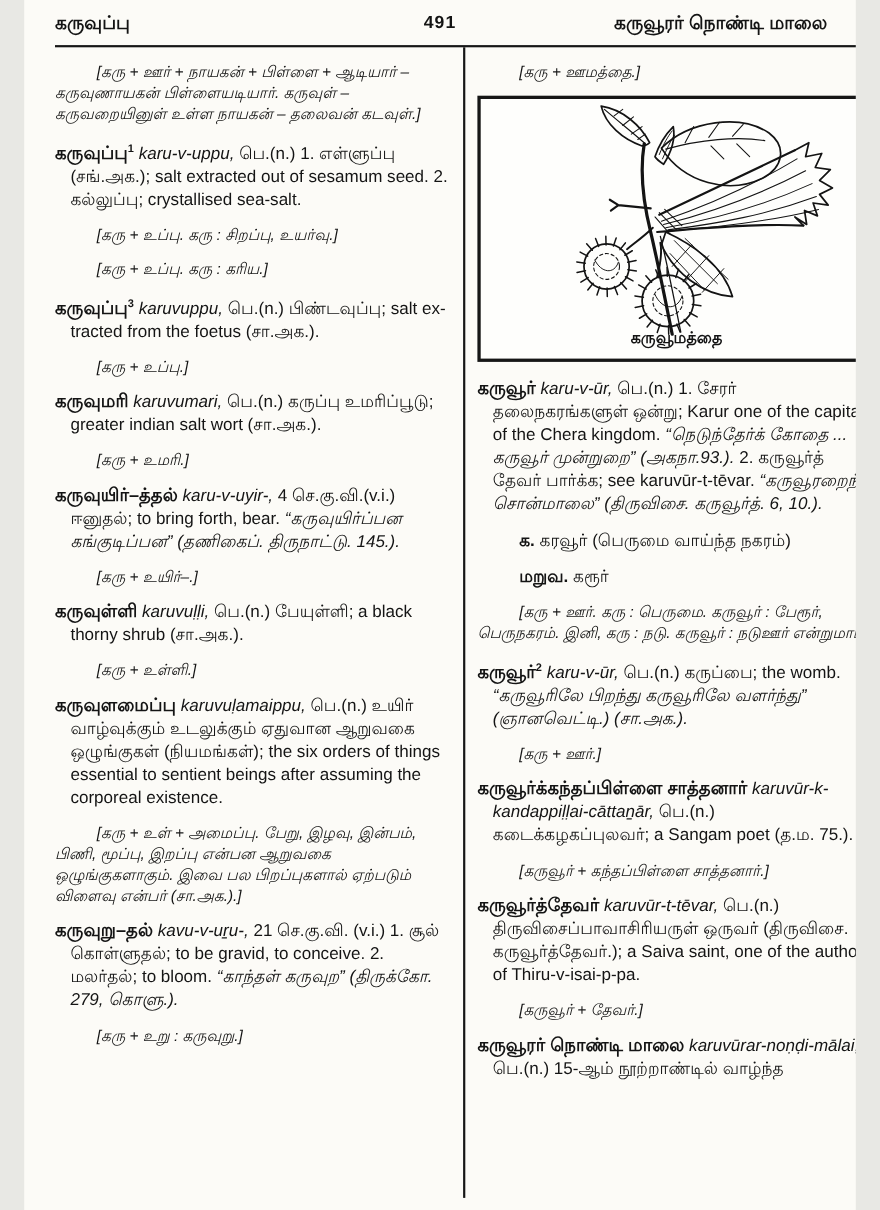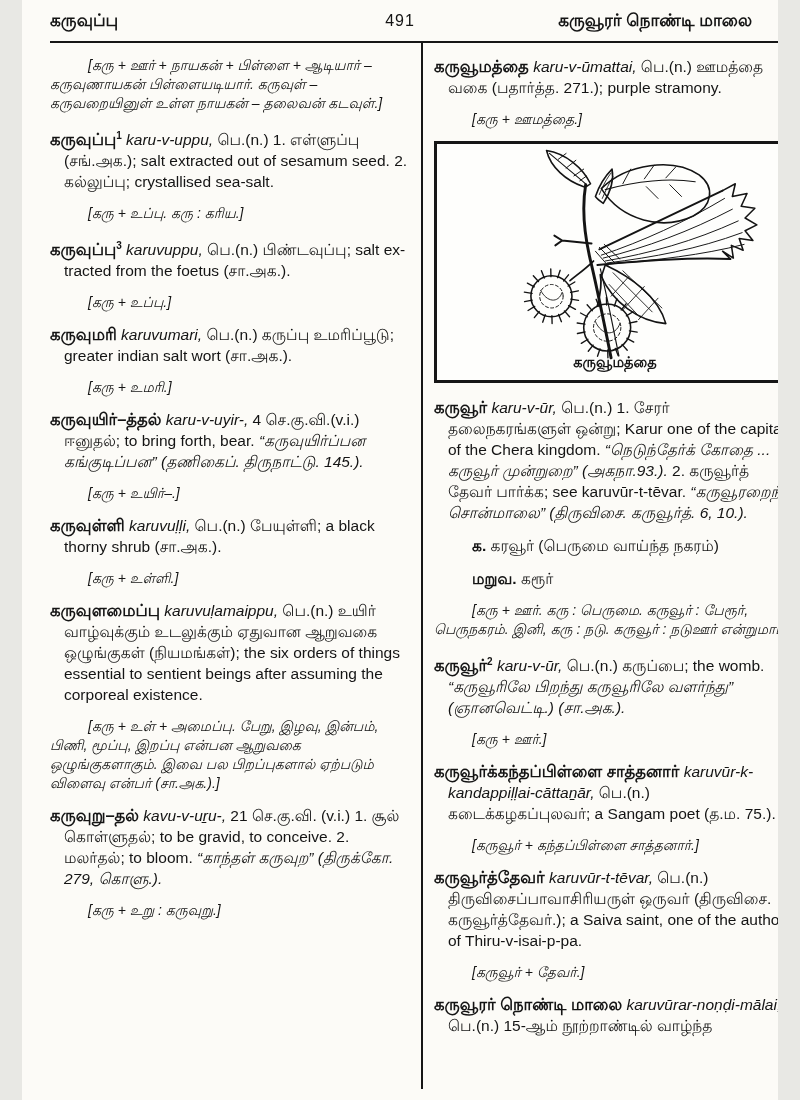--- a/index.html
+++ b/index.html
@@ -9,7 +9,7 @@
     font-family:"Liberation Sans", sans-serif;
   }
   .hdr-left{position:absolute;top:11px;left:28px;font-weight:700;font-size:17px;}
-  .hdr-num{position:absolute;top:12px;left:0;right:0;text-align:center;font-weight:400;font-size:16px;letter-spacing:1px;}
+  .hdr-num{position:absolute;top:12px;left:0;right:0;text-align:center;font-weight:700;font-size:16px;letter-spacing:1px;}
   .hdr-right{position:absolute;top:11px;right:26px;font-weight:700;font-size:17px;}
   .hrule{position:absolute;top:41px;left:28px;width:744px;height:2px;background:#161616;}
   .vrule{position:absolute;top:43px;left:399px;width:2px;height:1046px;background:#161616;}

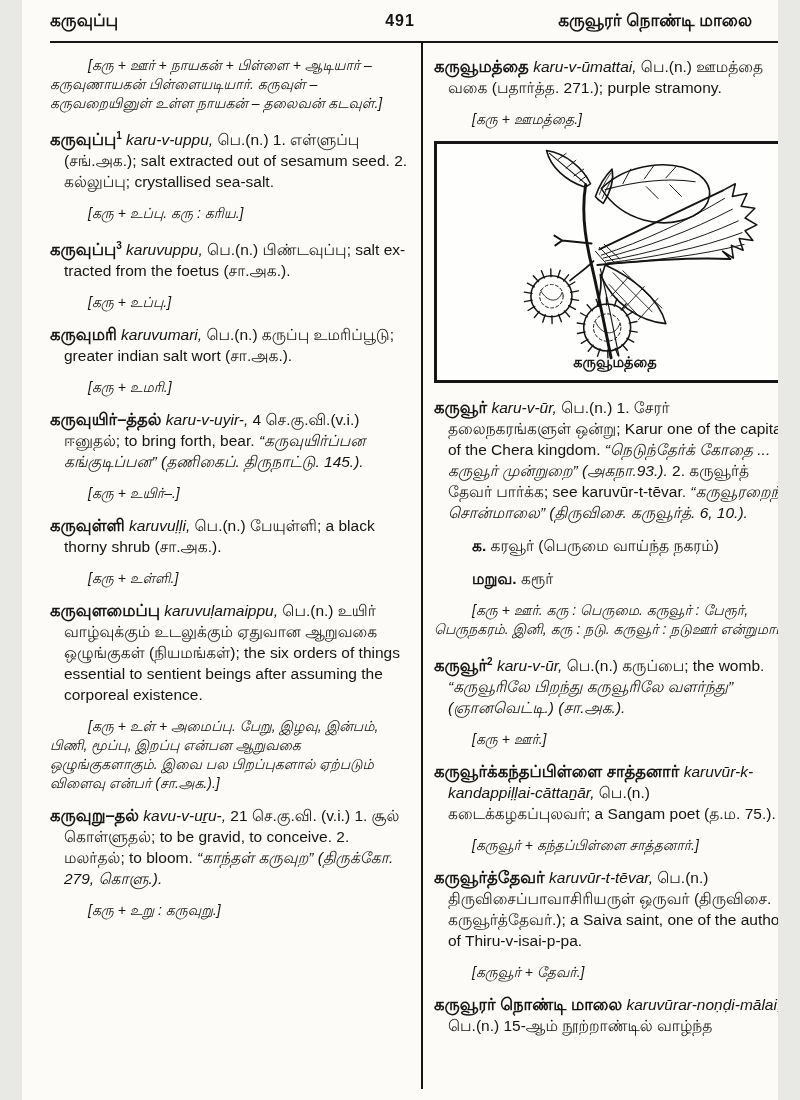--- a/index.html
+++ b/index.html
@@ -55,7 +55,6 @@
       <p class="etym">[கரு + உறு : கருவுறு.]</p>
     </div>
   <div class="col col-right" id="col-right">
-      <p class="entry"><span class="hw">கருவூமத்தை</span><span class="tr"> karu-v-ūmattai,</span><span> பெ.(n.) ஊமத்தை வகை (பதார்த்த. 271.); purple stramony.</span></p>
       <p class="etym">[கரு + ஊமத்தை.]</p>
   <div class="figure">
     <svg viewBox="0 0 364 234" fill="none" stroke="#141414" stroke-width="1.6" stroke-linecap="round" stroke-linejoin="round">

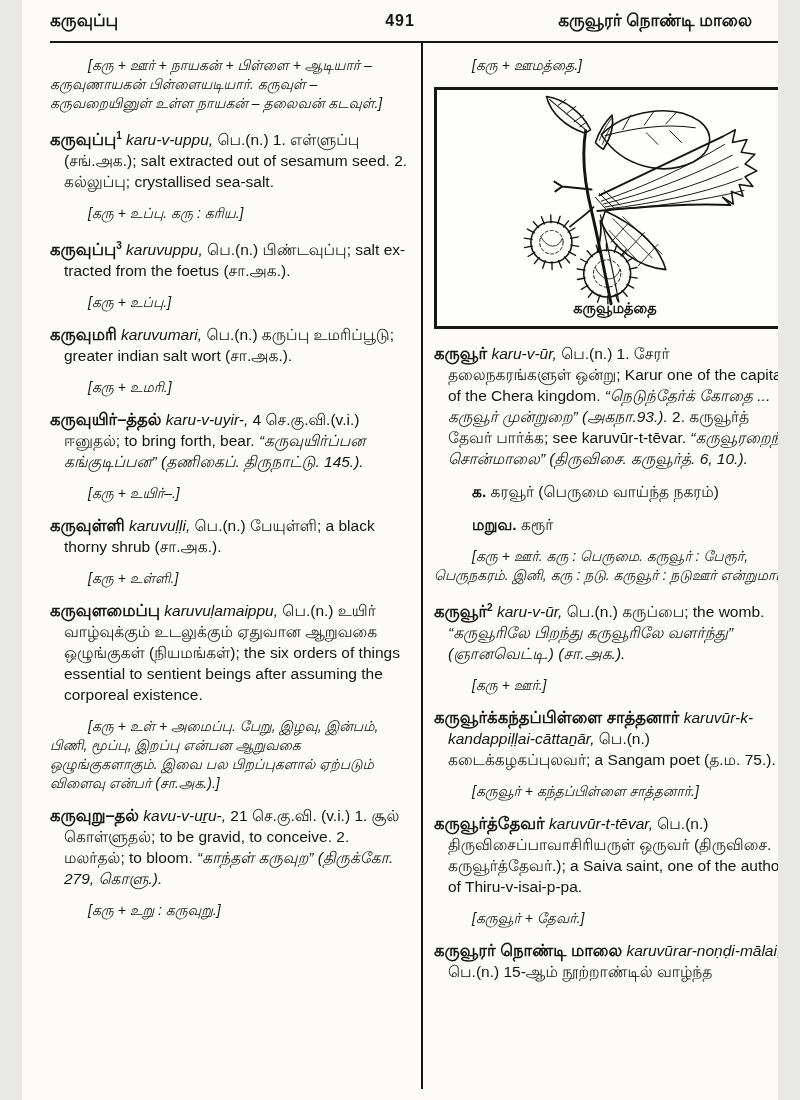--- a/index.html
+++ b/index.html
@@ -40,6 +40,7 @@
   <div class="col col-left" id="col-left">
       <p class="etym">[கரு + ஊர் + நாயகன் + பிள்ளை + ஆடியார் – கருவுணாயகன் பிள்ளையடியார். கருவுள் – கருவறையினுள் உள்ள நாயகன் – தலைவன் கடவுள்.]</p>
       <p class="entry"><span class="hw">கருவுப்பு</span><sup class="idx">1</sup><span class="tr"> karu-v-uppu,</span><span> பெ.(n.) 1. எள்ளுப்பு (சங்.அக.); salt extracted out of sesamum seed. 2. கல்லுப்பு; crystallised sea-salt.</span></p>
+      <p class="etym">[கரு + உப்பு. கரு : சிறப்பு, உயர்வு.]</p>
       <p class="etym">[கரு + உப்பு. கரு : கரிய.]</p>
       <p class="entry"><span class="hw">கருவுப்பு</span><sup class="idx">3</sup><span class="tr"> karuvuppu,</span><span> பெ.(n.) பிண்டவுப்பு; salt ex-tracted from the foetus (சா.அக.).</span></p>
       <p class="etym">[கரு + உப்பு.]</p>

